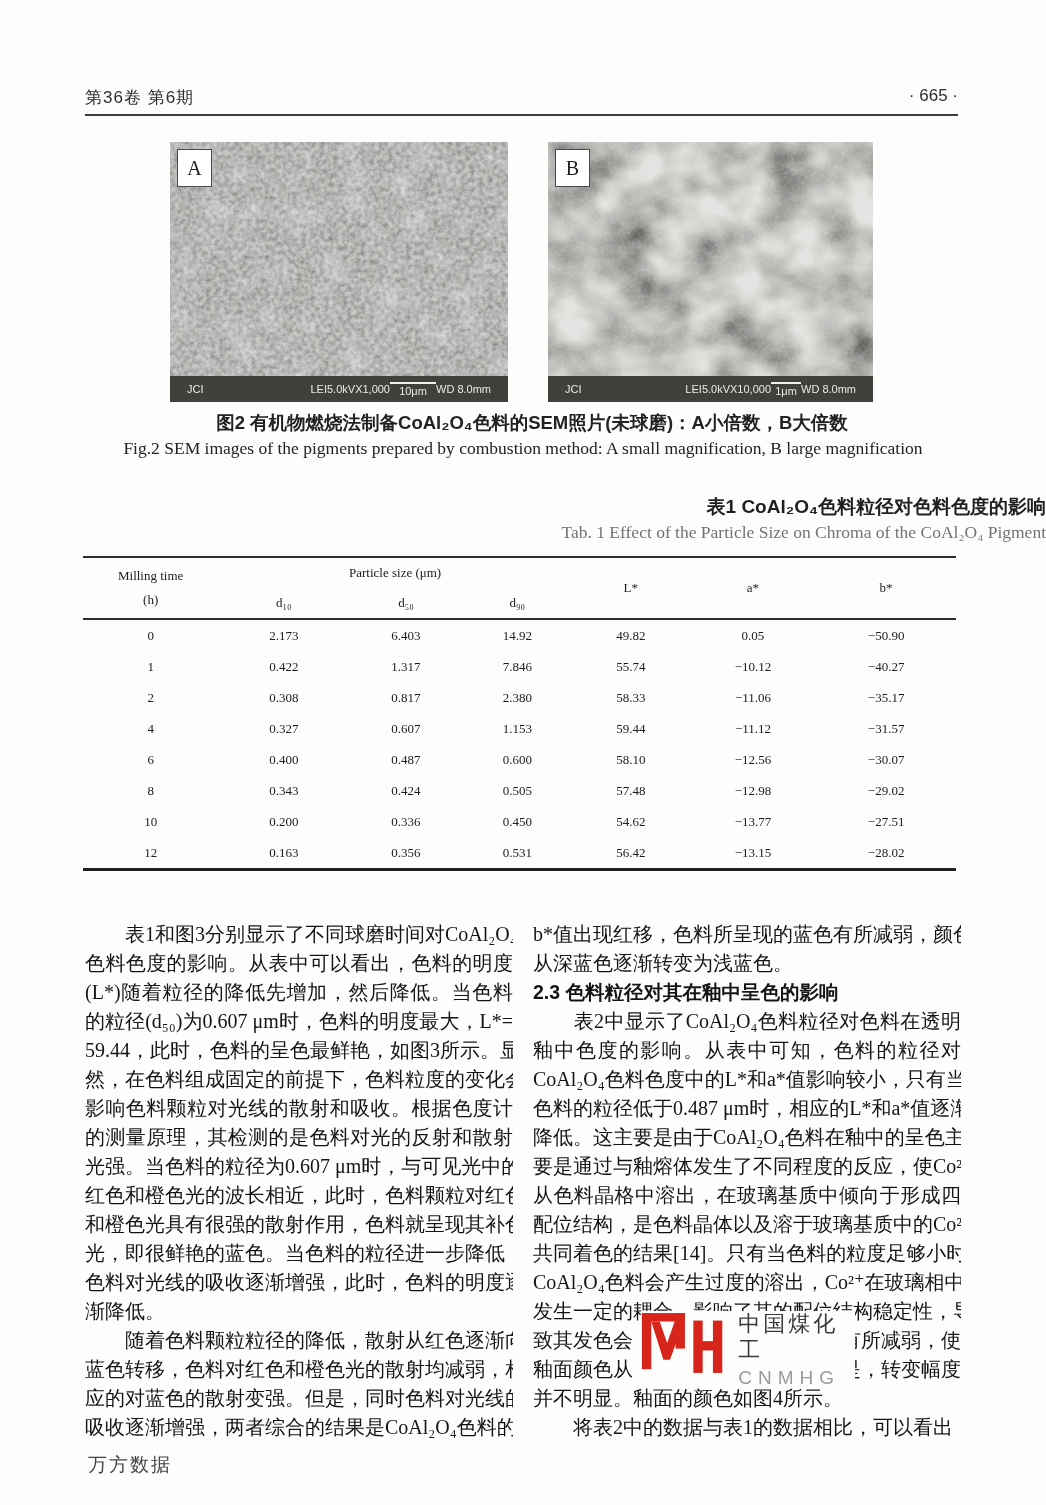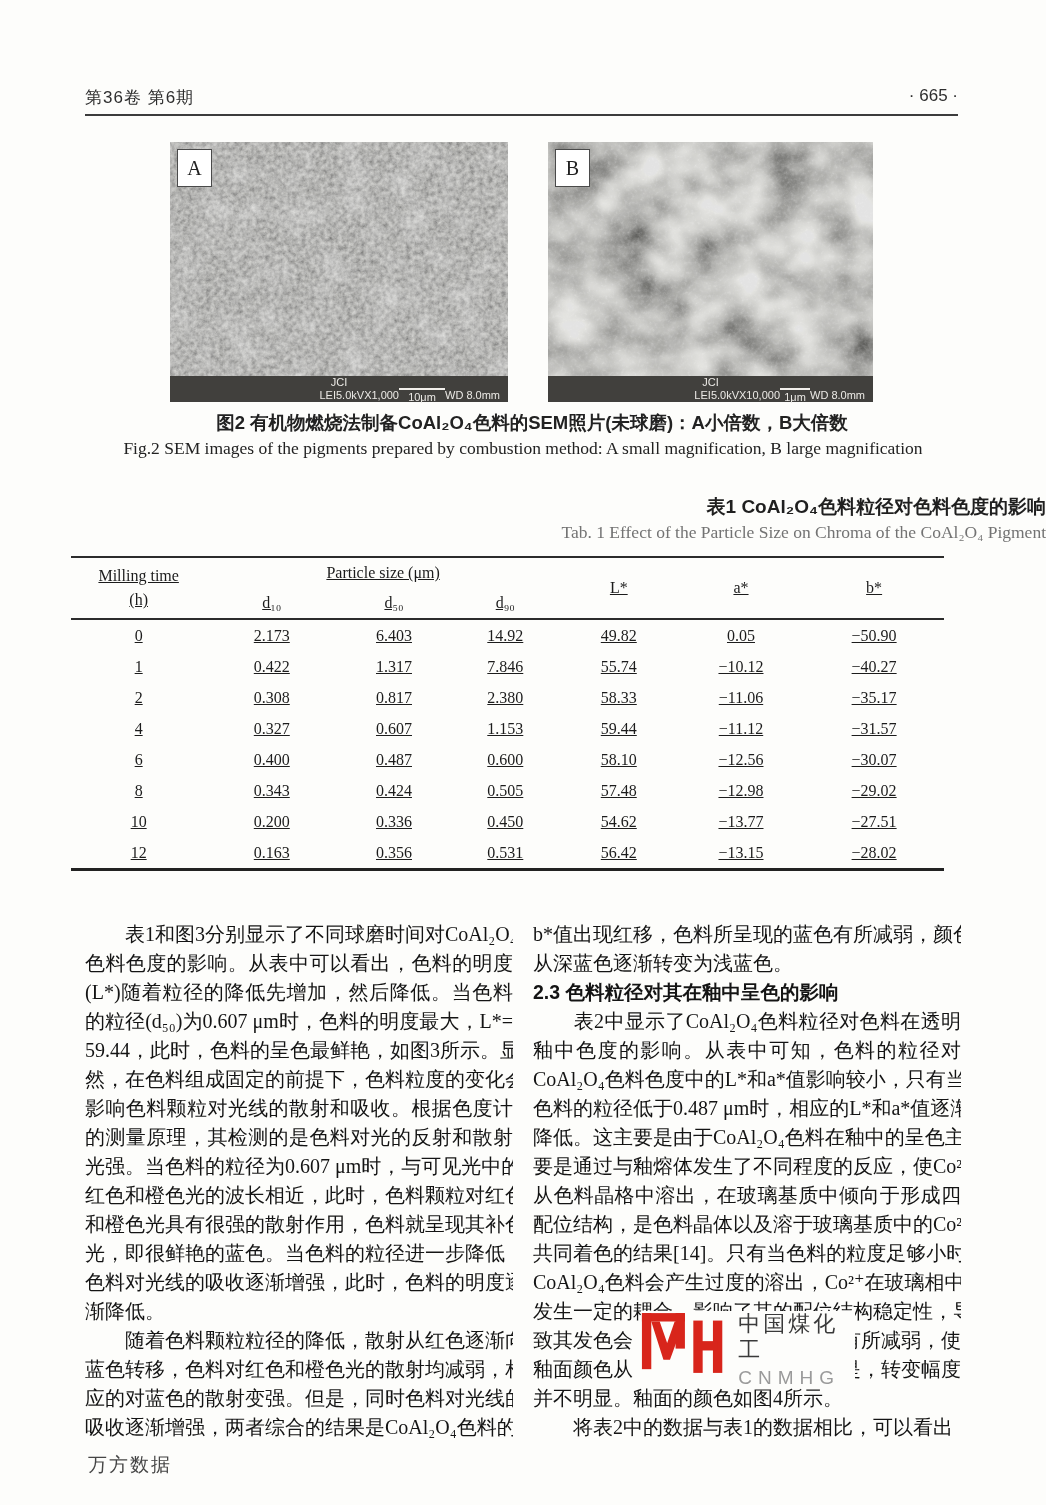--- a/index.html
+++ b/index.html
@@ -30,7 +30,7 @@
     position:absolute;left:0;bottom:0;width:100%;height:26px;background:#41403d;
     color:#eceae6;display:flex;align-items:center;
     font-family:"Liberation Sans","DejaVu Sans",sans-serif;font-size:11px;
-    padding:0 8px;box-sizing:border-box;white-space:nowrap;flex-direction:column;
+    padding:0 17px;box-sizing:border-box;white-space:nowrap;
   }
   .infobar .grp{margin-left:auto;display:flex;align-items:center;}
   .scalecell{display:flex;flex-direction:column;align-items:center;line-height:10px;}

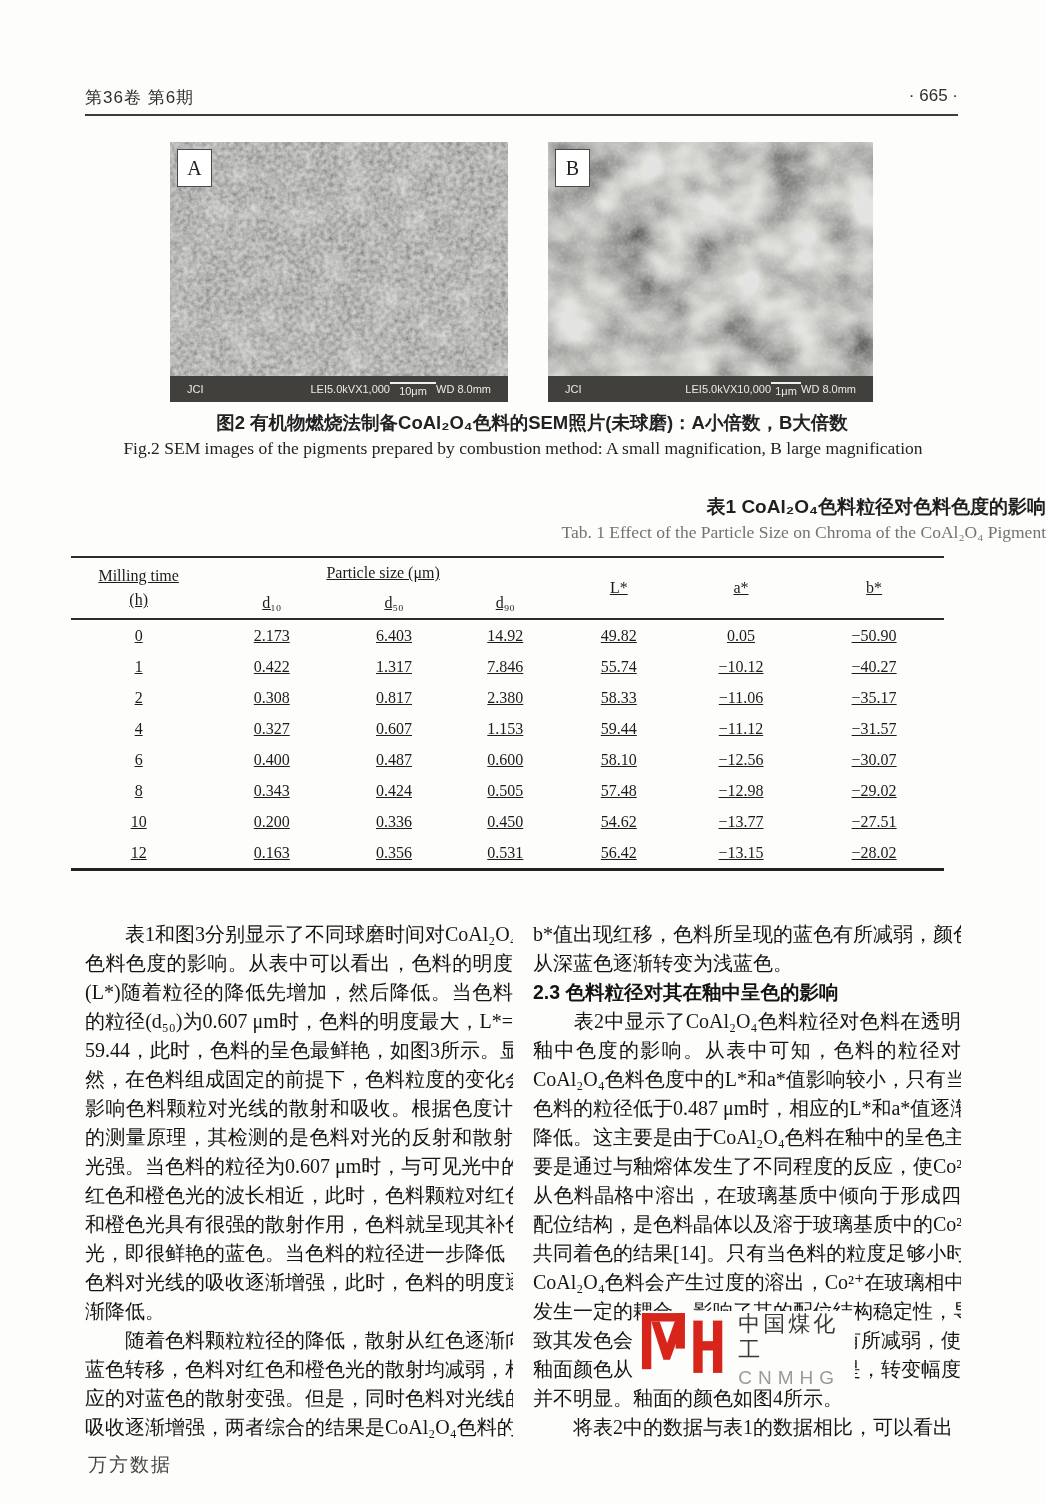--- a/index.html
+++ b/index.html
@@ -41,7 +41,7 @@
   
   .tbl-title-zh{left:0;top:494px;width:100%;text-align:right;font-size:19px;font-weight:bold;color:#1f1f1f;}
   .tbl-title-en{left:0;top:522px;width:100%;text-align:right;font-size:17.5px;color:#737373;}
-  .table1{left:71px;top:556px;width:873px;font-size:16px;text-decoration:underline;}
+  .table1{left:83px;top:556px;width:873px;font-size:13px;}
   .rule{height:2px;background:#2c2c2c;}
   .rule-thick{height:2.5px;background:#222;}
   .tgrid{display:grid;grid-template-columns:15.5% 15% 13% 12.5% 13.5% 14.5% 16%;}

